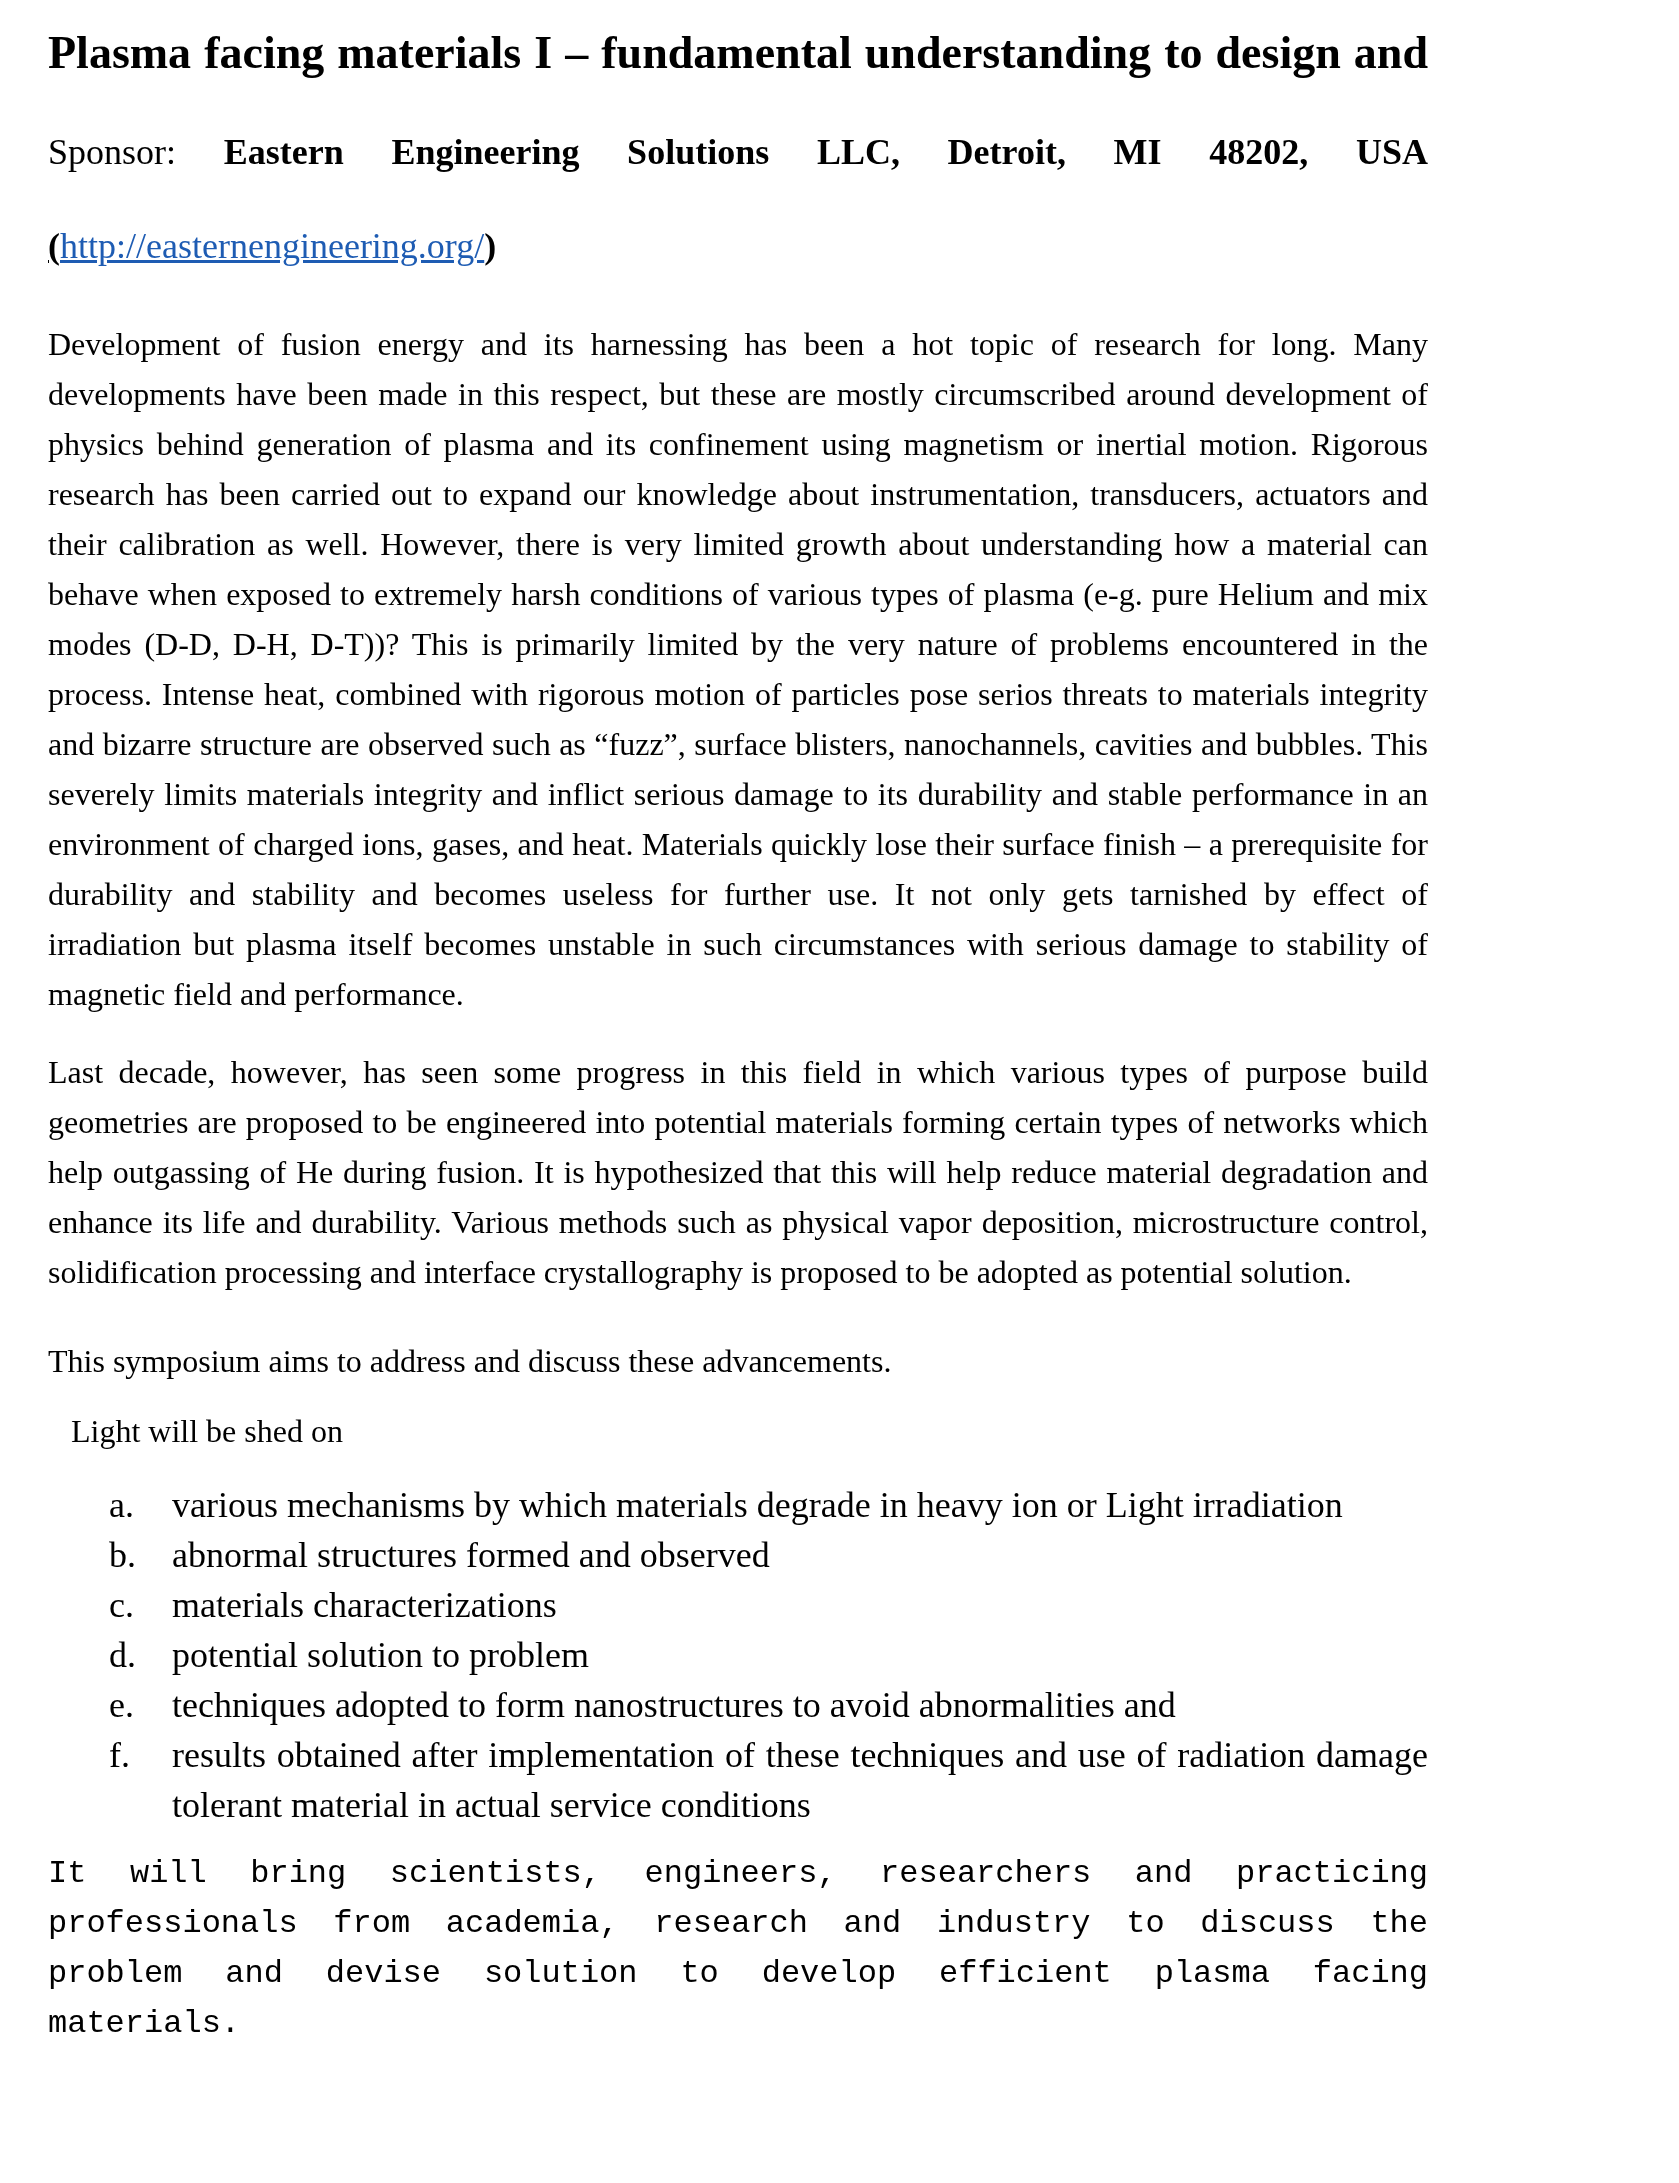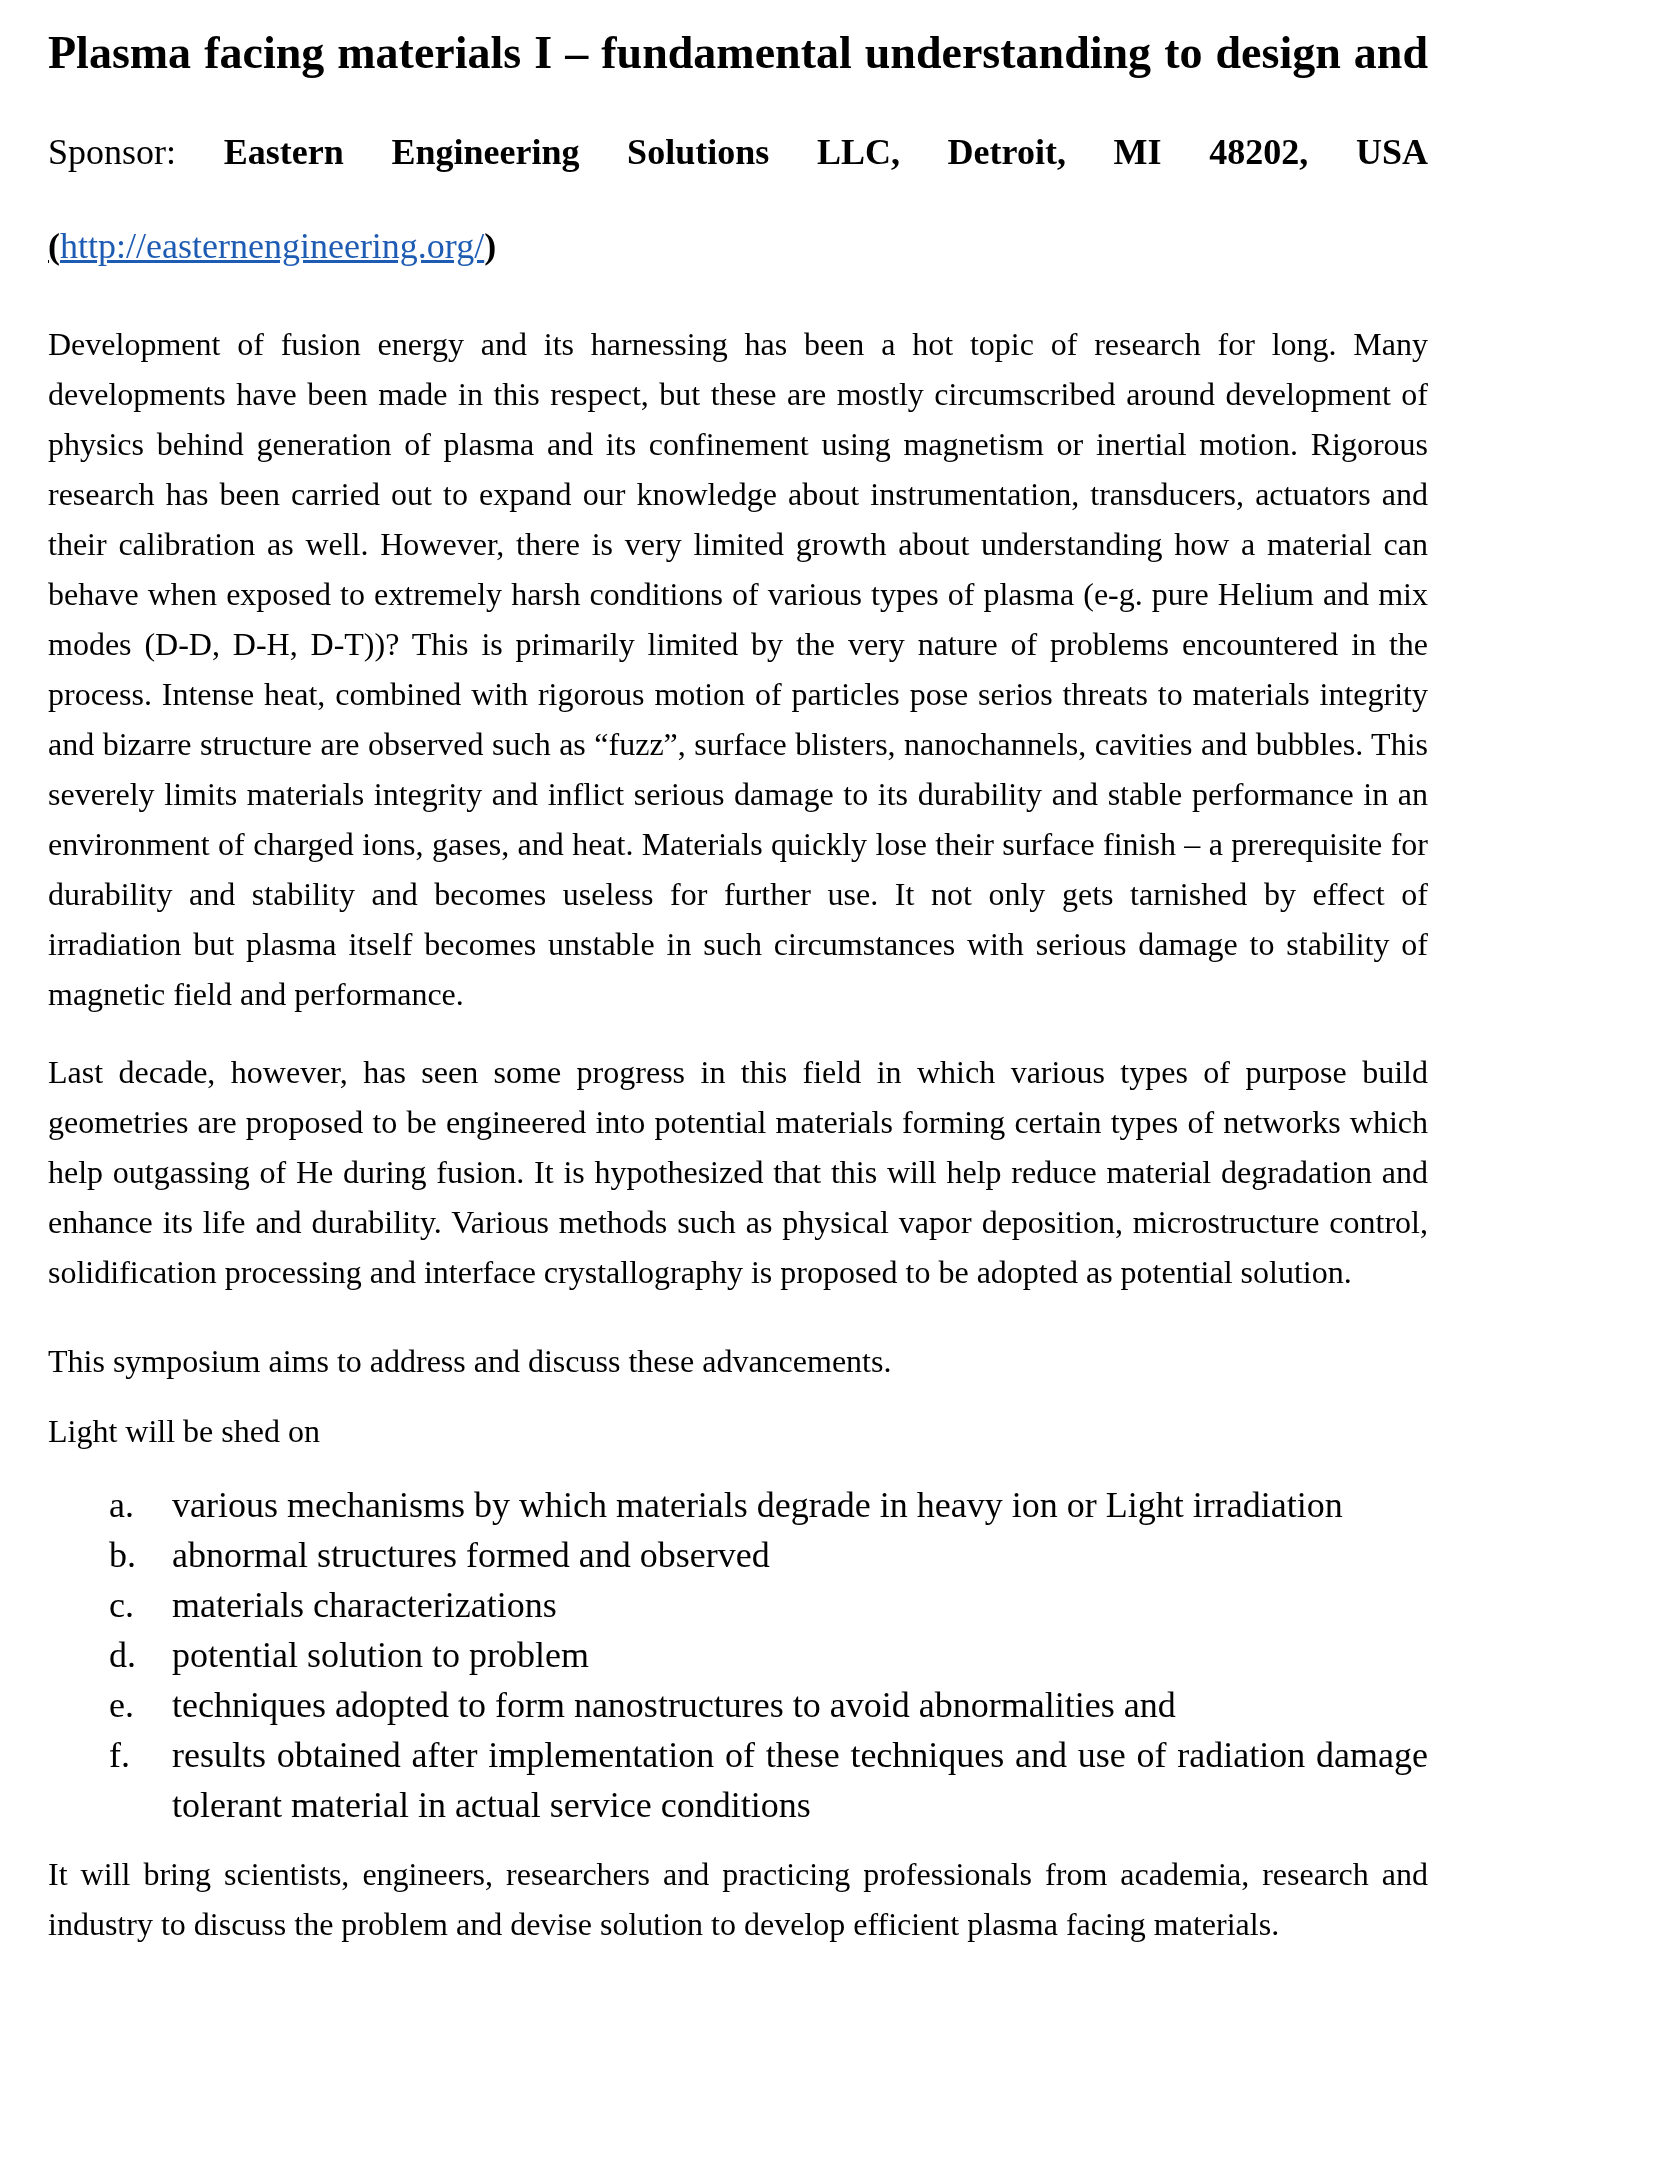--- a/index.html
+++ b/index.html
@@ -72,7 +72,7 @@
     text-align: left;
     margin-bottom: 19.3px;
   }
-  .para-light { margin-bottom: 24px; }
+  .para-light { margin-bottom: 24px; margin-left: 23px; }
   .closing-para { margin-bottom: 0; }
   
   .topics-list {

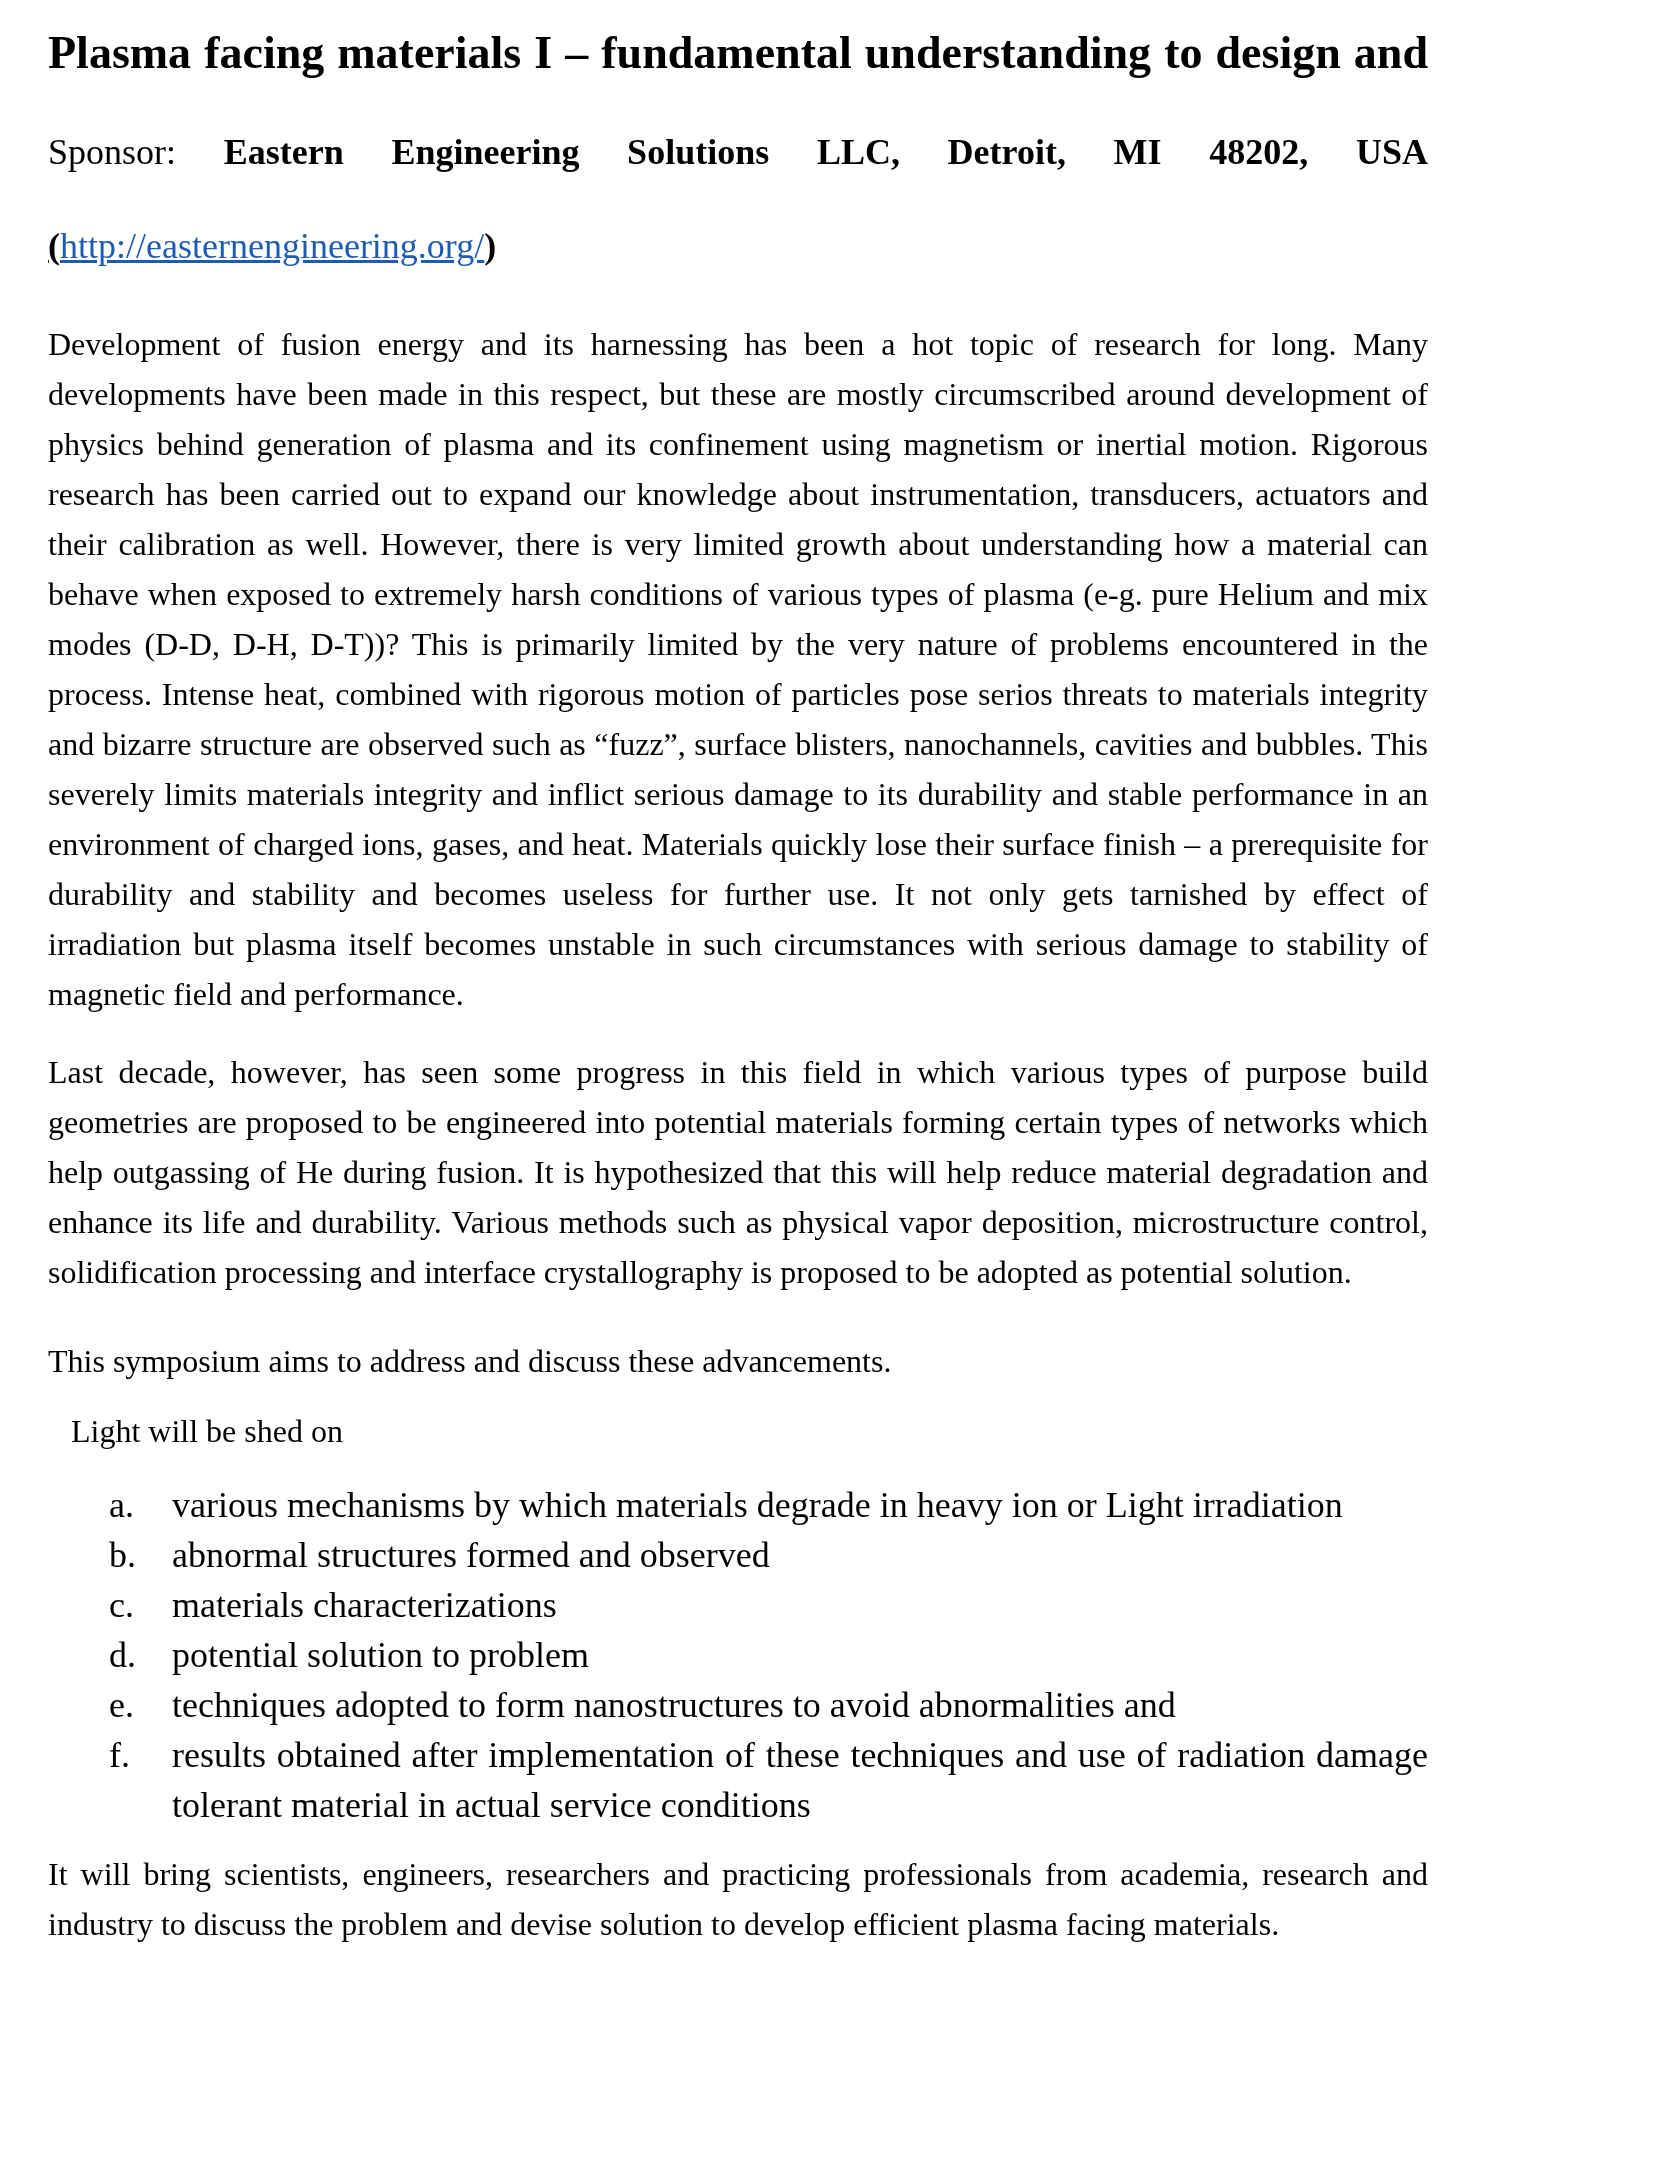--- a/index.html
+++ b/index.html
@@ -73,7 +73,7 @@
     margin-bottom: 19.3px;
   }
   .para-light { margin-bottom: 24px; margin-left: 23px; }
-  .closing-para { margin-bottom: 0; }
+  .closing-para { margin-bottom: 0; font-family: Liberation Mono, monospace; }
   
   .topics-list {
     margin: 0 0 19.3px 0;

